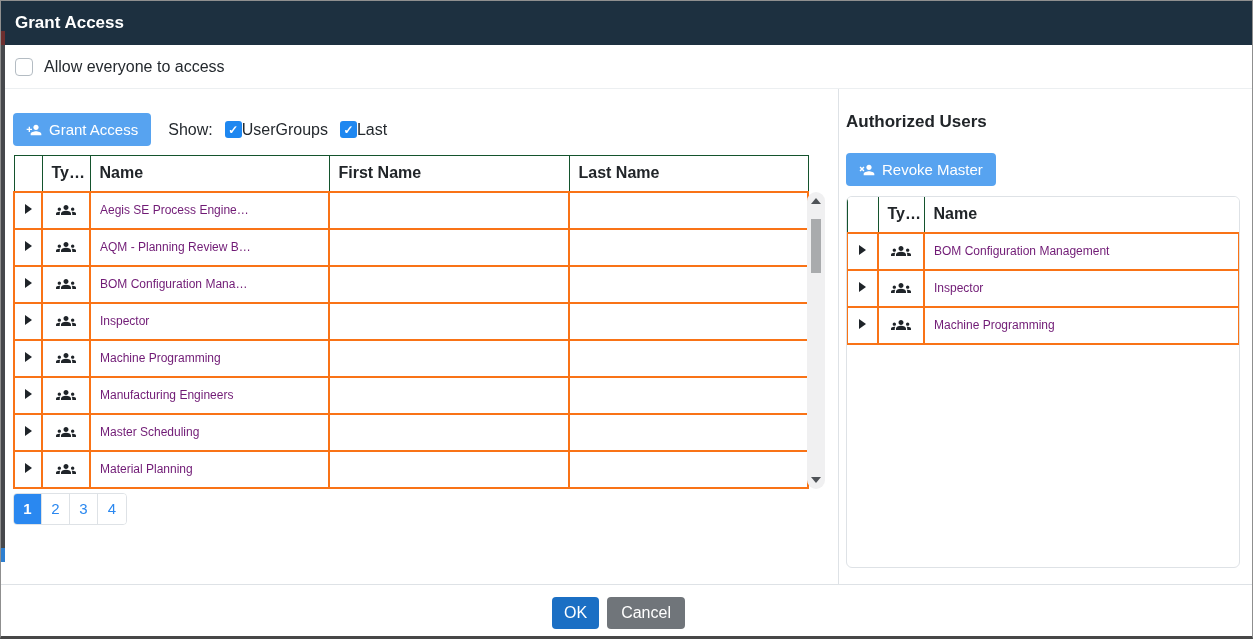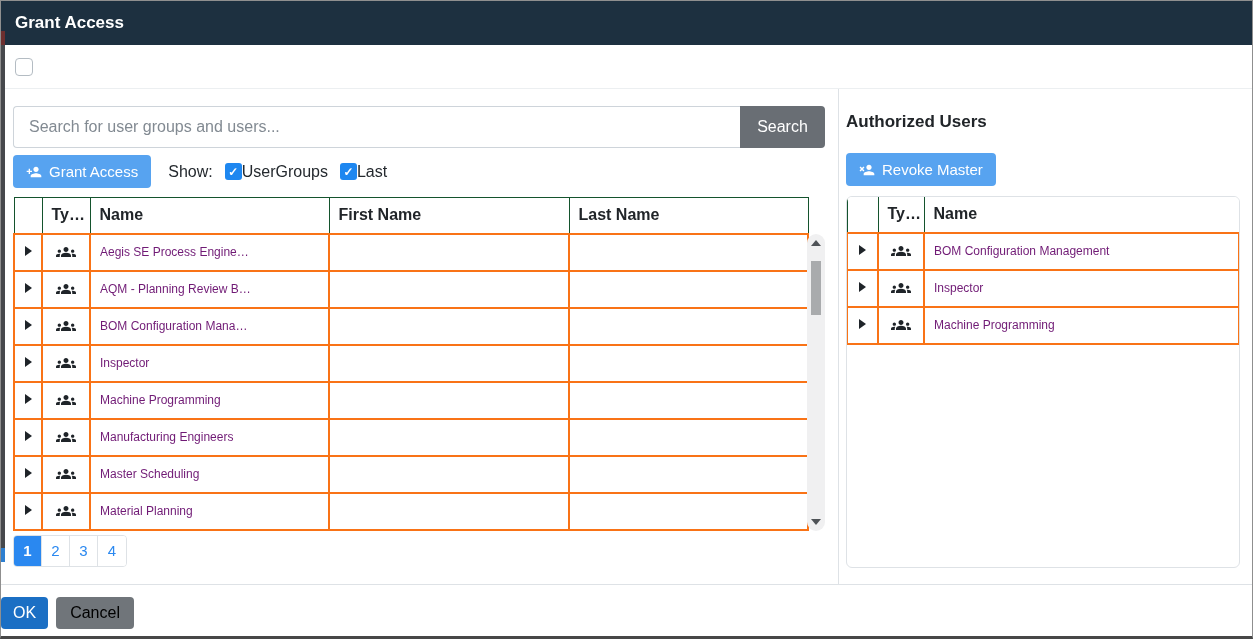--- a/index.html
+++ b/index.html
@@ -147,6 +147,7 @@
 
   <div class="allow-row">
     <span class="cb-empty"></span>
+    <label>Allow everyone to access</label>
   </div>
 
   <div class="body">

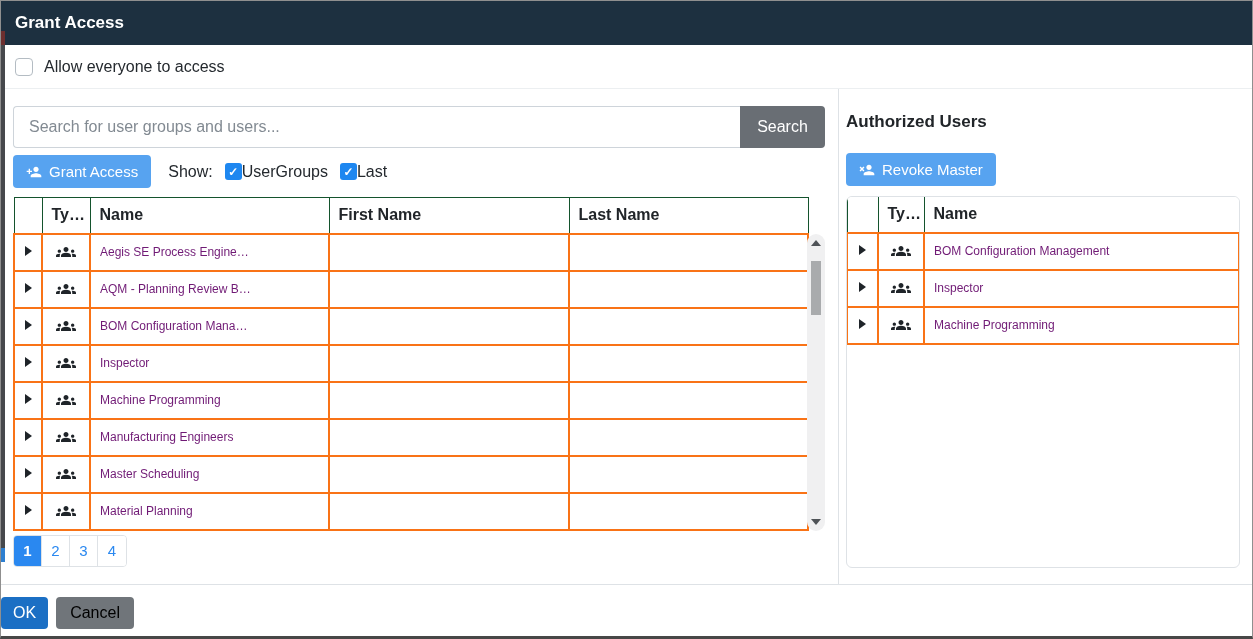--- a/index.html
+++ b/index.html
@@ -154,10 +154,6 @@
 
     <div class="left-pane">
 
-      <div class="search-row">
-        <input class="search-input" type="text" placeholder="Search for user groups and users..." style="">
-        <button class="search-btn">Search</button>
-      </div>
 
       <div class="toolbar">
         <button class="btn-lblue">

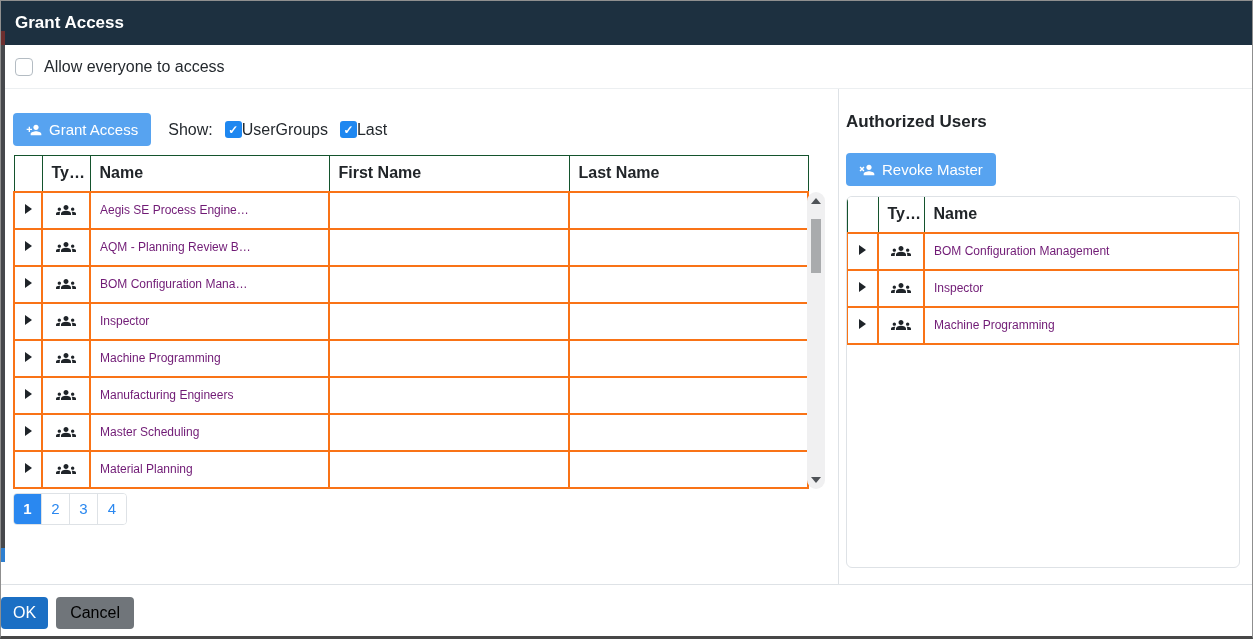--- a/index.html
+++ b/index.html
@@ -114,7 +114,7 @@
   
   .footer {
     height:56px; border-top:1px solid #dee2e6;
-    display:flex; align-items:center; justify-content:flex-start; gap:8px;
+    display:flex; align-items:center; justify-content:center; gap:8px;
     padding-right:16px;
   }
   .btn-ok {

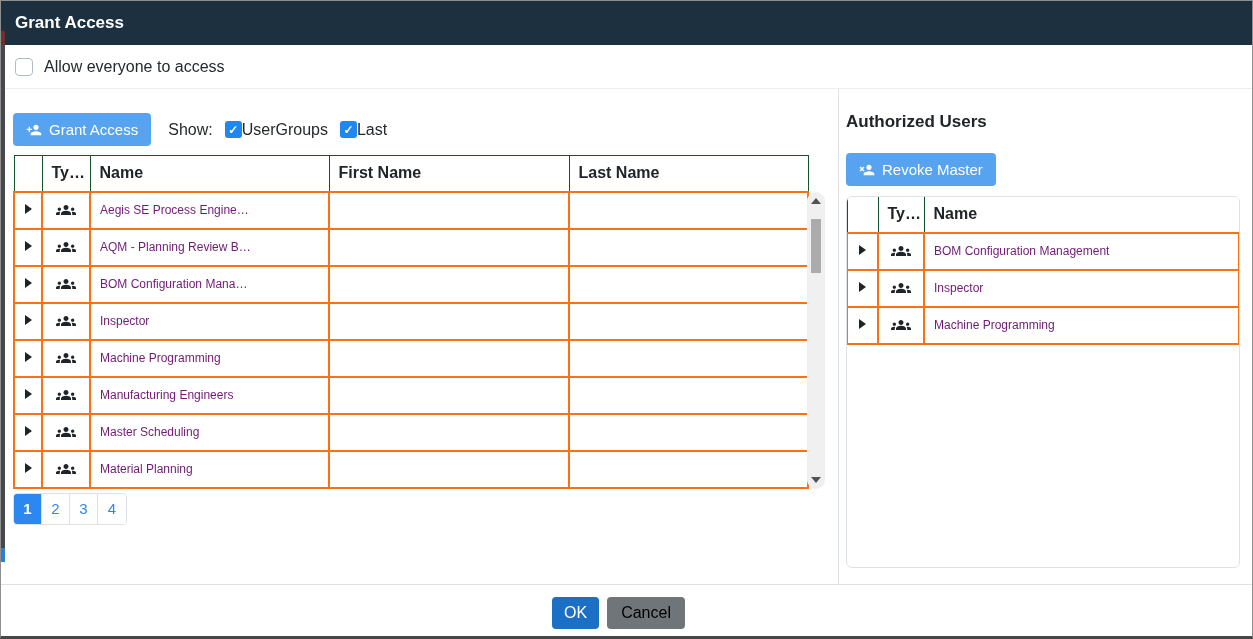--- a/index.html
+++ b/index.html
@@ -123,7 +123,7 @@
     font-family:"Liberation Sans", sans-serif;
   }
   .btn-cancel {
-    background:#70757a; color:#000000; border:none; border-radius:4px;
+    background:#70757a; color:#ffffff; border:none; border-radius:4px;
     height:32px; padding:0 14px; font-size:16px; cursor:pointer;
     font-family:"Liberation Sans", sans-serif;
   }

